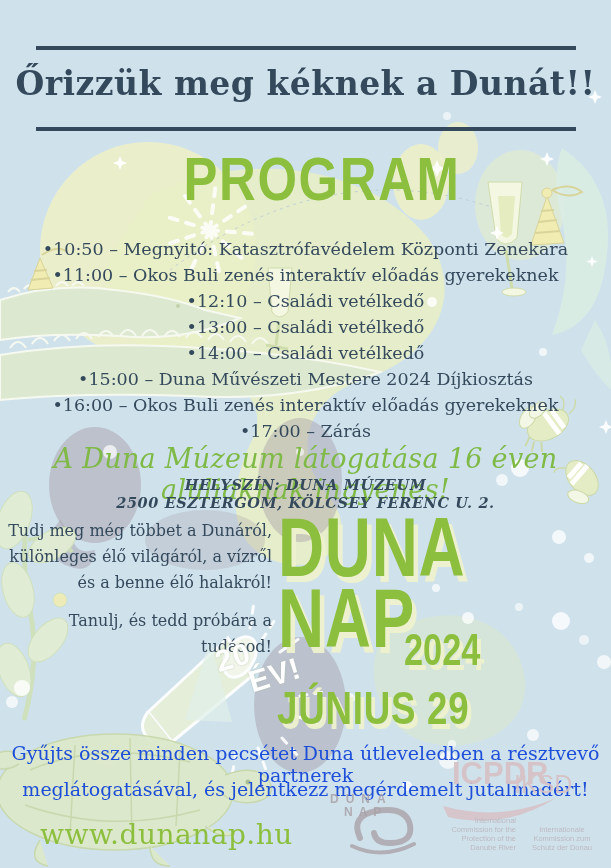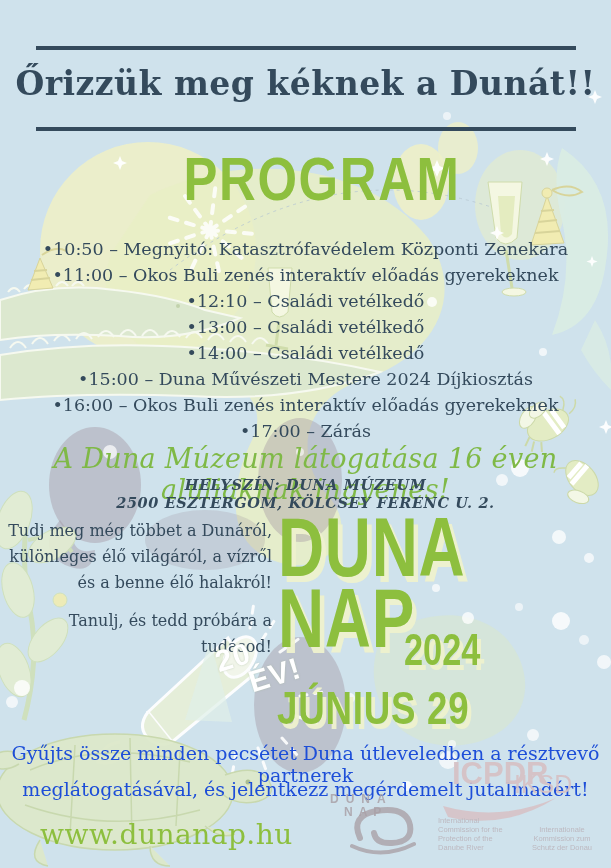--- a/index.html
+++ b/index.html
@@ -117,7 +117,7 @@
     font-family:"Liberation Sans",sans-serif;font-size:7.5px;line-height:9px;
     color:#bdb9c0;display:flex;gap:6px;
   }
-  .wm-captions .en{width:78px;text-align:left;}
+  .wm-captions .en{width:78px;text-align:right;}
   .wm-captions .de{width:80px;text-align:center;padding-top:9px;}
 </style>
 </head>

